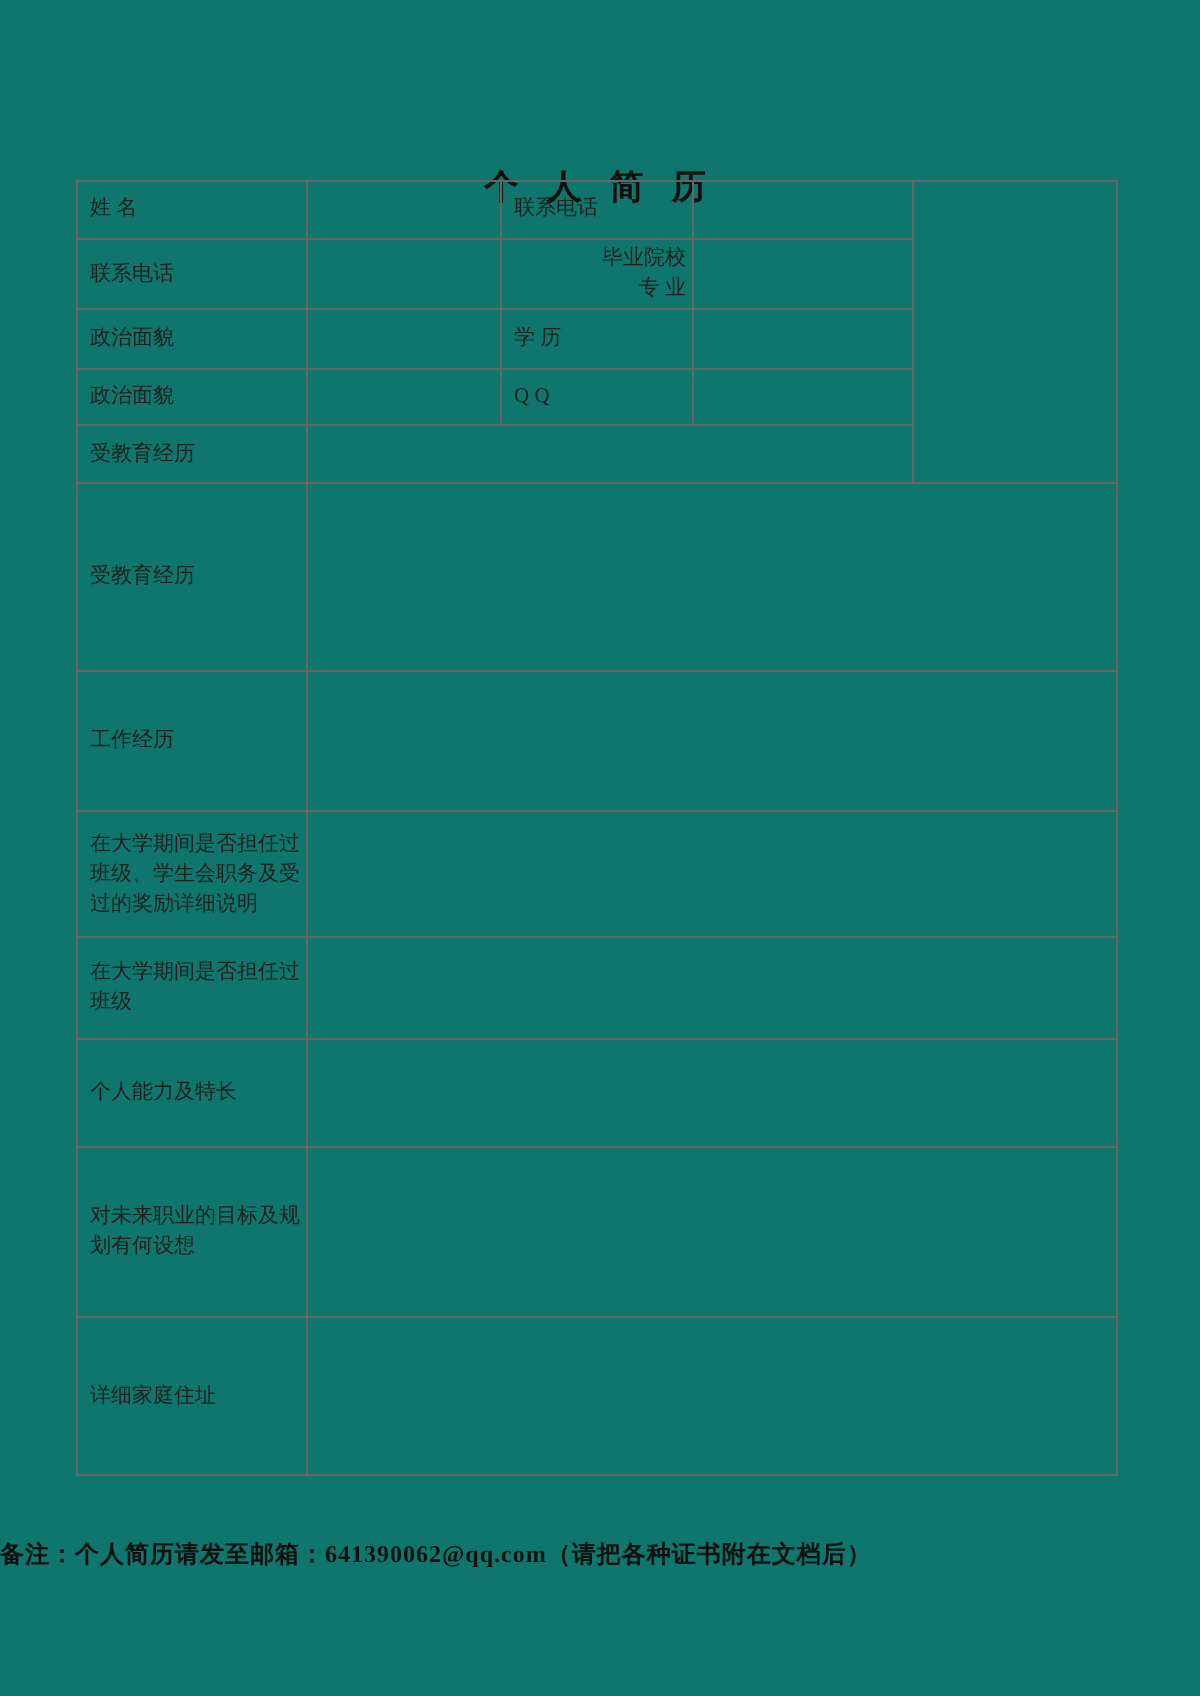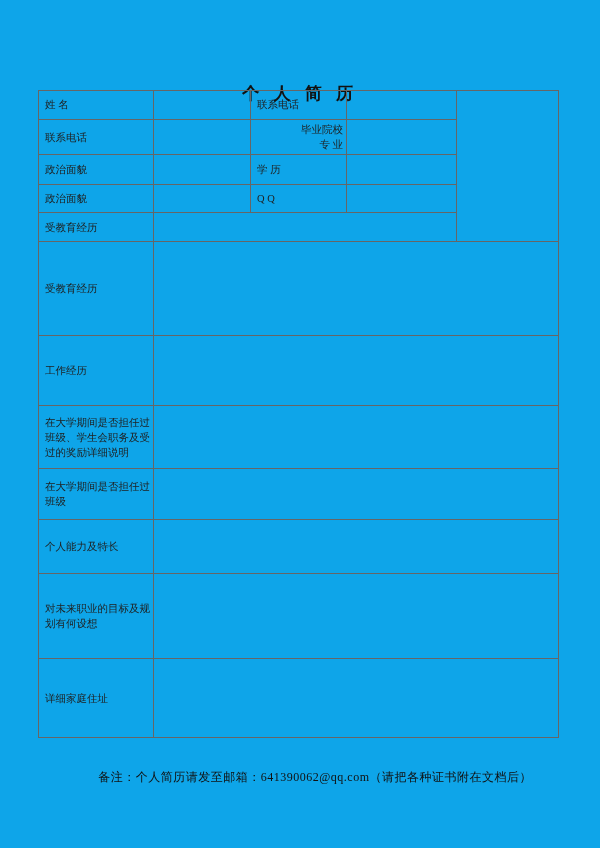--- a/index.html
+++ b/index.html
@@ -7,7 +7,7 @@
   .page {
     position:relative;
     width:600px; height:848px;
-    background:#0ea5e9;
+    background:#0f766e;
     font-family:"Liberation Serif","DejaVu Serif",serif;
     color:#1f1f1f;
     overflow:hidden;

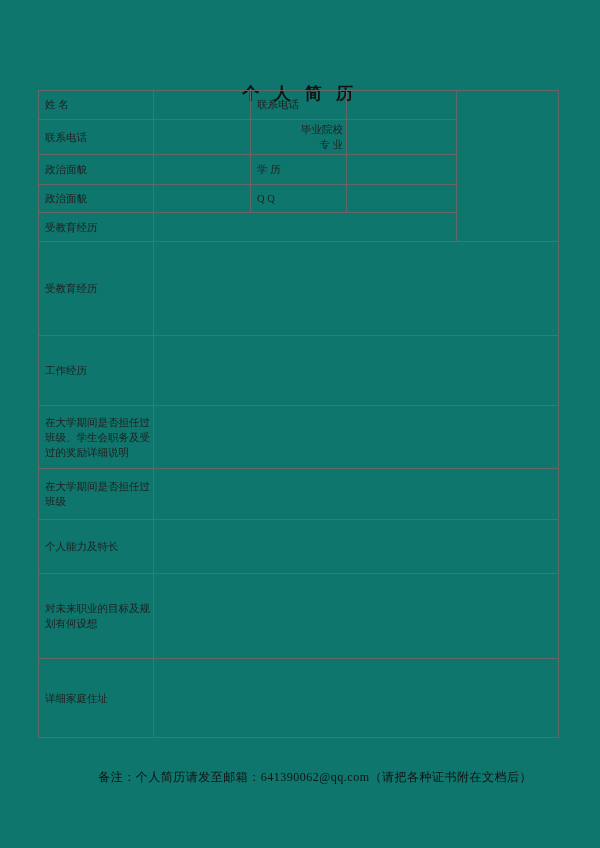--- a/index.html
+++ b/index.html
@@ -45,9 +45,9 @@
     position:absolute;
     top:769px; left:0;
     width:532px;
-    text-align:right;
+    text-align:left;
     font-size:12px;
-    font-weight:normal;
+    font-weight:bold;
     color:#111111;
     letter-spacing:0.5px;
   }

